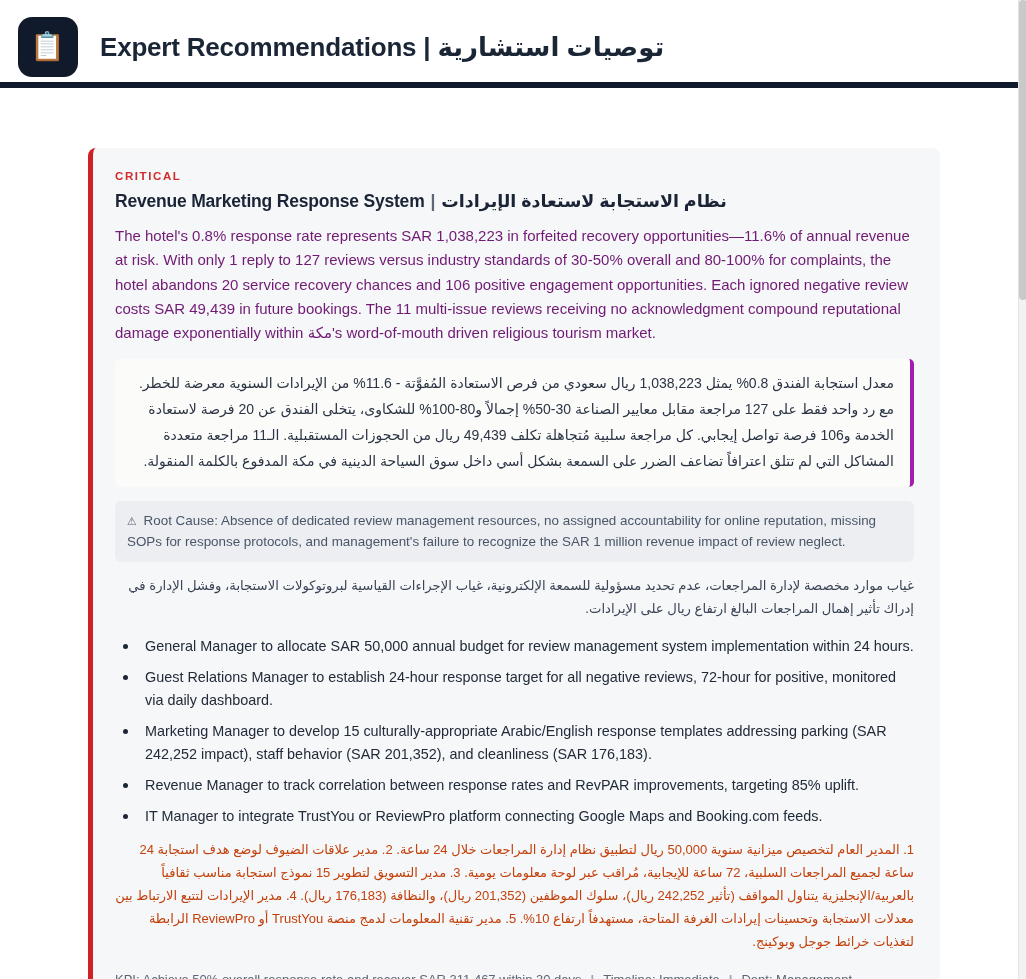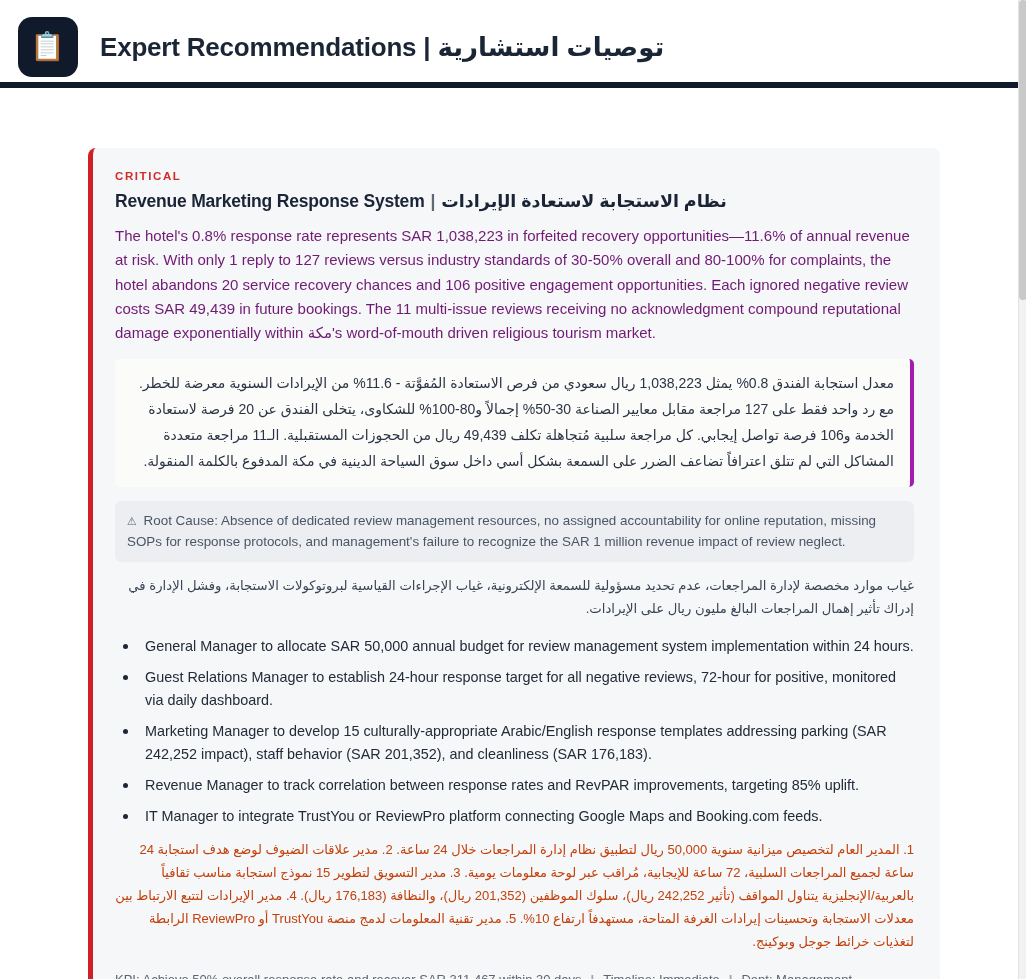--- a/index.html
+++ b/index.html
@@ -226,7 +226,7 @@
       <span>Root Cause: Absence of dedicated review management resources, no assigned accountability for online reputation, missing SOPs for response protocols, and management's failure to recognize the SAR 1 million revenue impact of review neglect.</span>
     </div>
 
-    <div class="ar-sub">غياب موارد مخصصة لإدارة المراجعات، عدم تحديد مسؤولية للسمعة الإلكترونية، غياب الإجراءات القياسية لبروتوكولات الاستجابة، وفشل الإدارة في إدراك تأثير إهمال المراجعات البالغ مليون ريال على الإيرادات.</div>
+    <div class="ar-sub">غياب موارد مخصصة لإدارة المراجعات، عدم تحديد مسؤولية للسمعة الإلكترونية، غياب الإجراءات القياسية لبروتوكولات الاستجابة، وفشل الإدارة في إدراك تأثير إهمال المراجعات البالغ ارتفاع ريال على الإيرادات.</div>
 
     <ul class="action-list">
       <li>General Manager to allocate SAR 50,000 annual budget for review management system implementation within 24 hours.</li>

